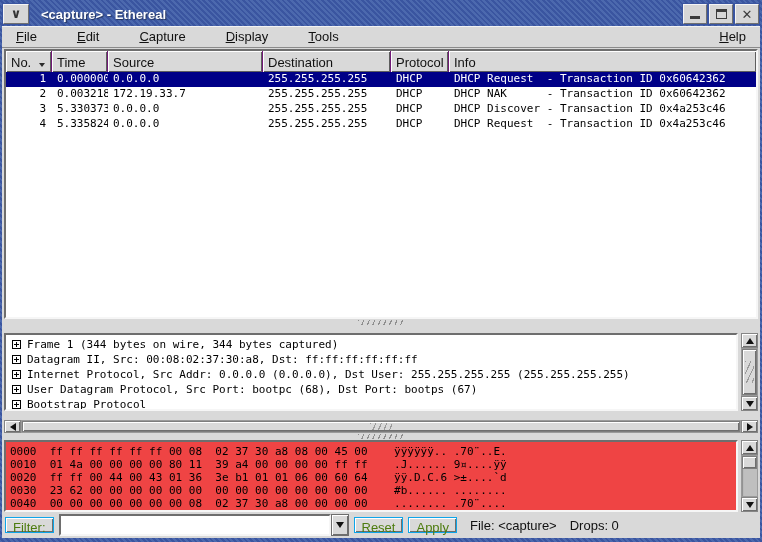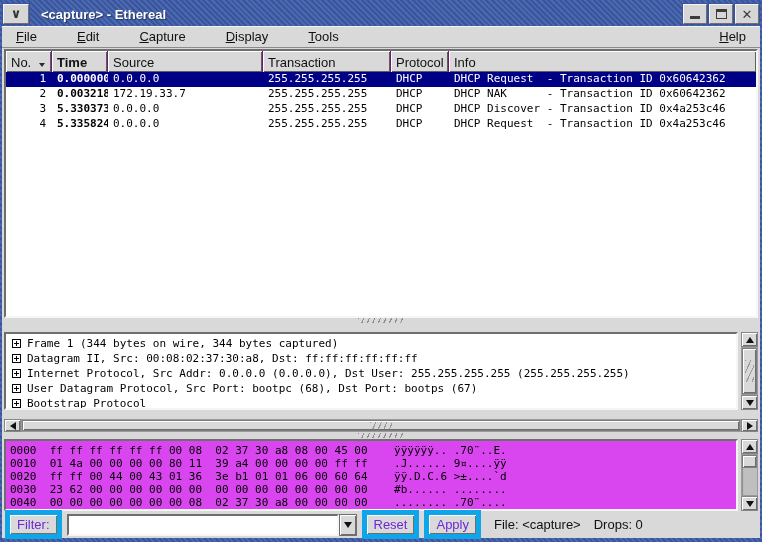--- a/index.html
+++ b/index.html
@@ -58,7 +58,7 @@
     display:flex; align-items:center;
   }
   .sort-tri { width:0; height:0; border-left:3px solid transparent; border-right:3px solid transparent; border-top:4px solid #2c2c2c; margin-left:8px; margin-top:4px; }
-  .c-no{width:46px;flex:none;} .c-time{width:56px;flex:none;font-weight:bold;} .c-src{width:155px;flex:none;}
+  .c-no{width:46px;flex:none;} .c-time{width:56px;flex:none;} .c-src{width:155px;flex:none;}
   .c-dst{width:128px;flex:none;} .c-proto{width:58px;flex:none;} .c-info{flex:1;border-right:none;}
   .prow { display:flex; height:15px; line-height:15px; font:11px "DejaVu Sans Mono", monospace; color:#000; }
   .prow.selected { background:#000087; color:#fff; }

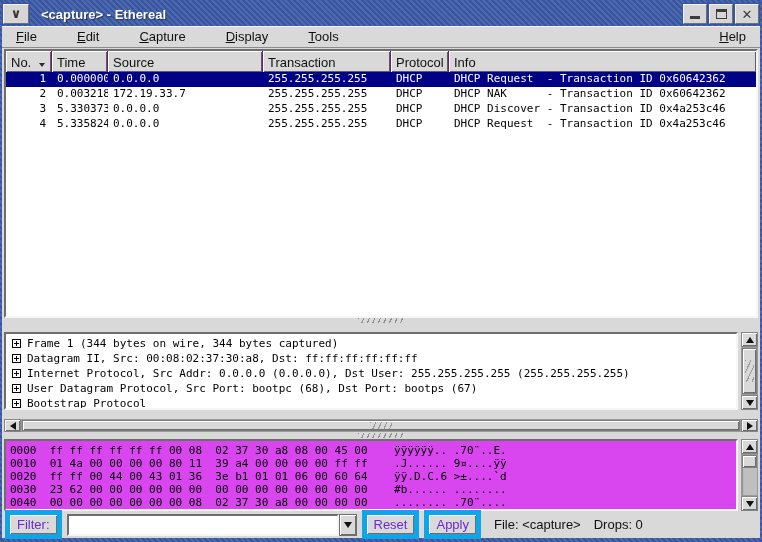--- a/index.html
+++ b/index.html
@@ -185,7 +185,7 @@
         </div>
         <div class="hcell c-time">Time</div>
         <div class="hcell c-src">Source</div>
-        <div class="hcell c-dst">Transaction</div>
+        <div class="hcell c-dst">Destination</div>
         <div class="hcell c-proto">Protocol</div>
         <div class="hcell c-info">Info</div>
       </div>

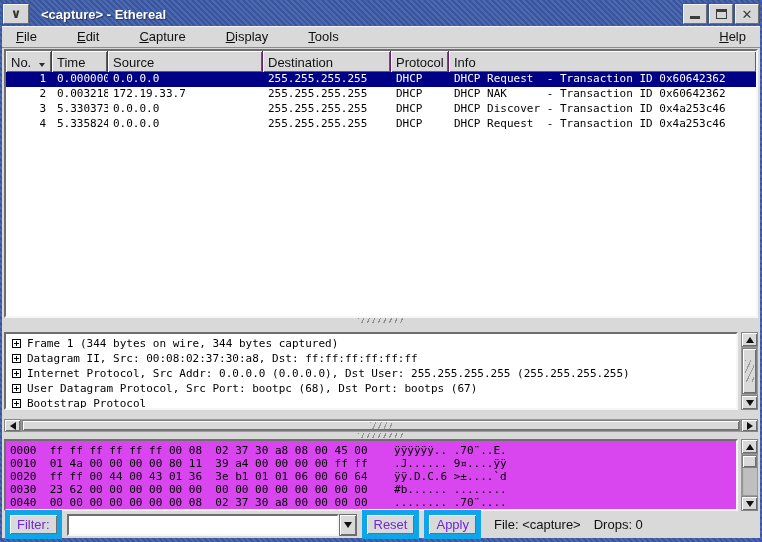--- a/index.html
+++ b/index.html
@@ -118,7 +118,7 @@
   
   .hex-wrap { height:75px; margin:0 2px; display:flex; }
   .hex-pane {
-    flex:1; background:#d946ef; padding:3px 0 0 4px; overflow:hidden;
+    flex:1; background:#ef4444; padding:3px 0 0 4px; overflow:hidden;
     border:2px solid; border-color:#6e6e6e #f6f6f6 #f6f6f6 #6e6e6e;
   }
   .hex-row { font:11px "DejaVu Sans Mono", monospace; line-height:13px; white-space:pre; color:#000; }

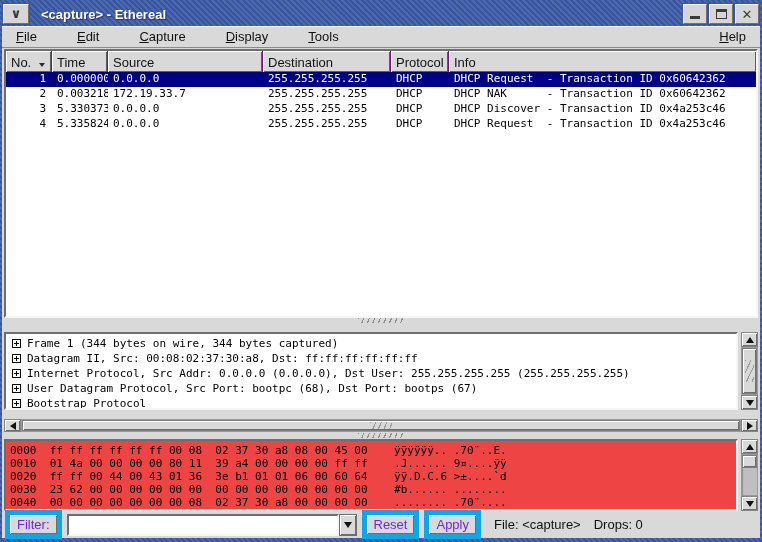--- a/index.html
+++ b/index.html
@@ -126,9 +126,9 @@
   
   .filterbar { height:27px; display:flex; align-items:center; gap:5px; padding:0 3px; }
   .btn {
-    font:13px "Liberation Sans", sans-serif; color:#6d28d9; background:#d9d9d9;
-    border:5px solid #0ea5e9; box-shadow:inset 1px 1px 0 #fff, inset -1px -1px 0 #6e6e6e;
-    padding:2px 7px; height:29px; cursor:default;
+    font:13px "Liberation Sans", sans-serif; color:#4d7c0f; background:#d9d9d9;
+    border:1px solid #0ea5e9; box-shadow:inset 1px 1px 0 #fff, inset -1px -1px 0 #6e6e6e;
+    padding:2px 7px; height:16px; cursor:default;
   }
   .combo { display:flex; height:22px; }
   .entry {

